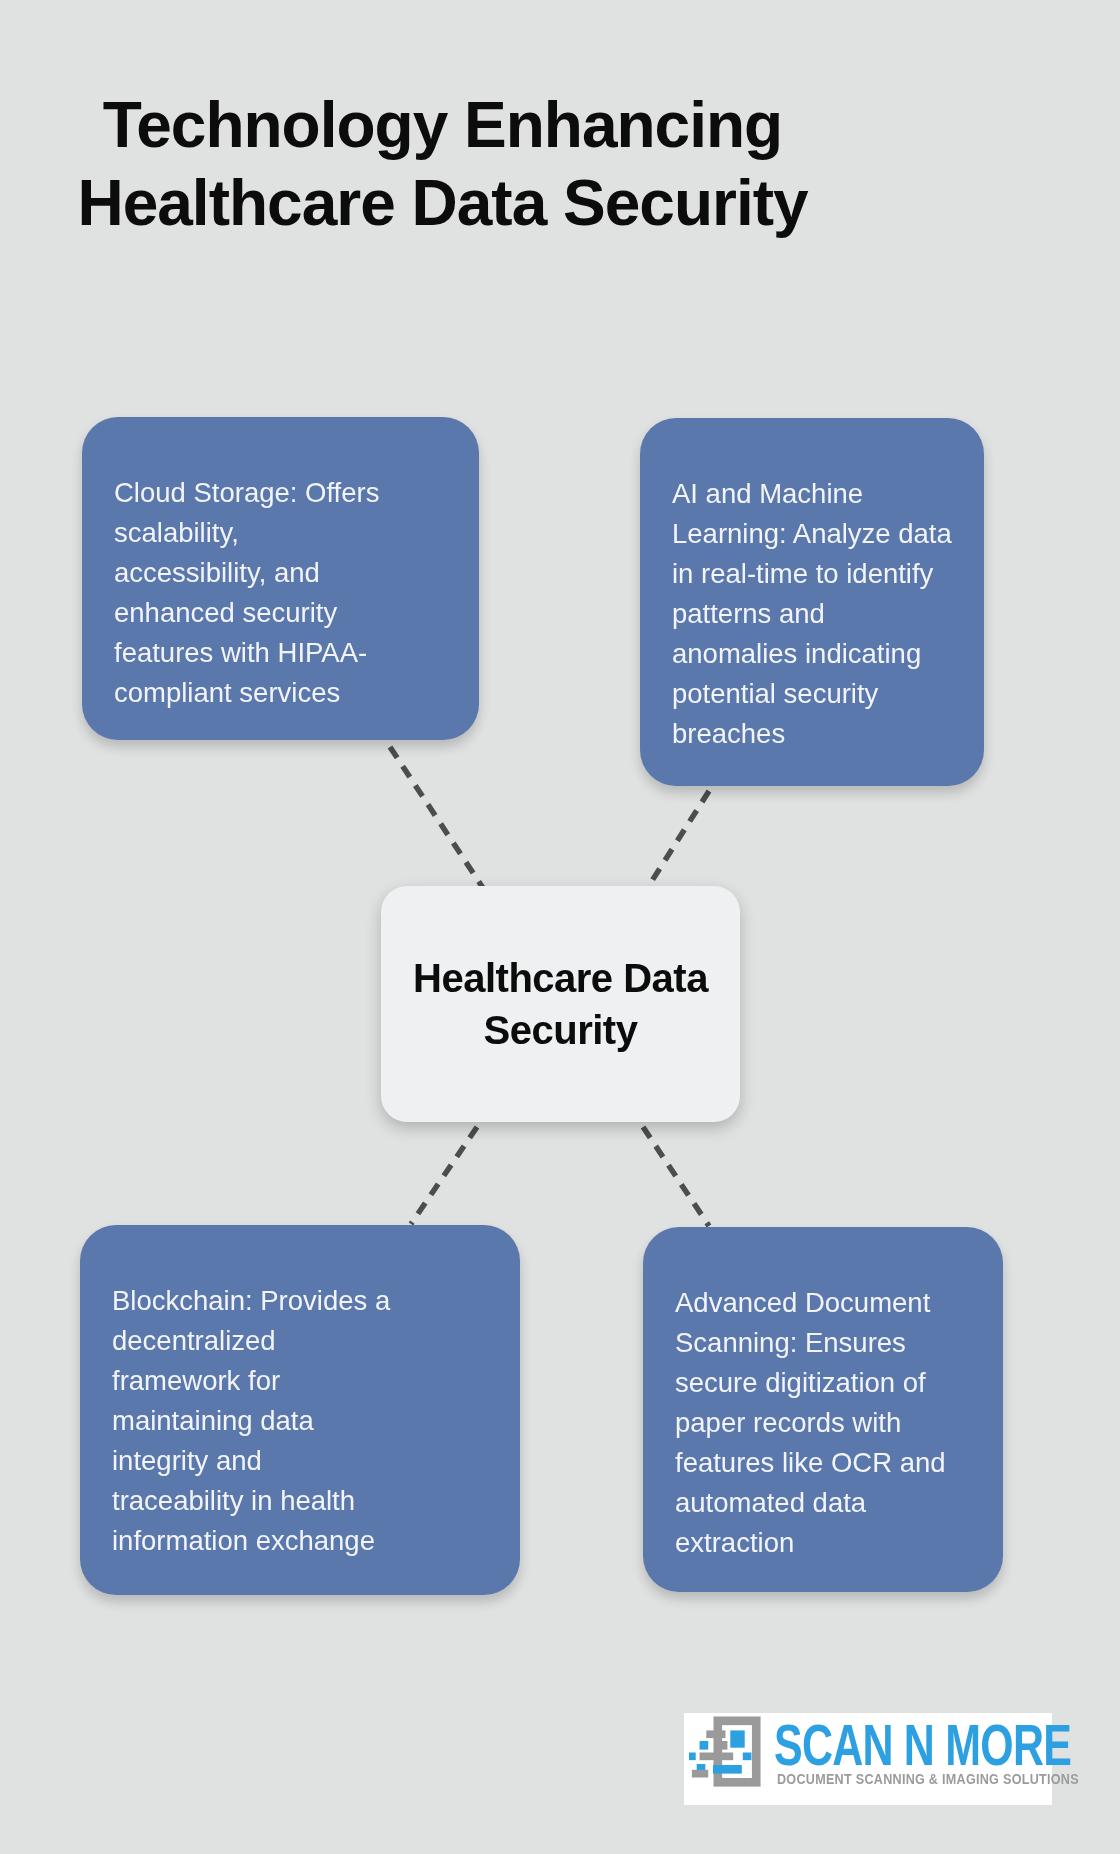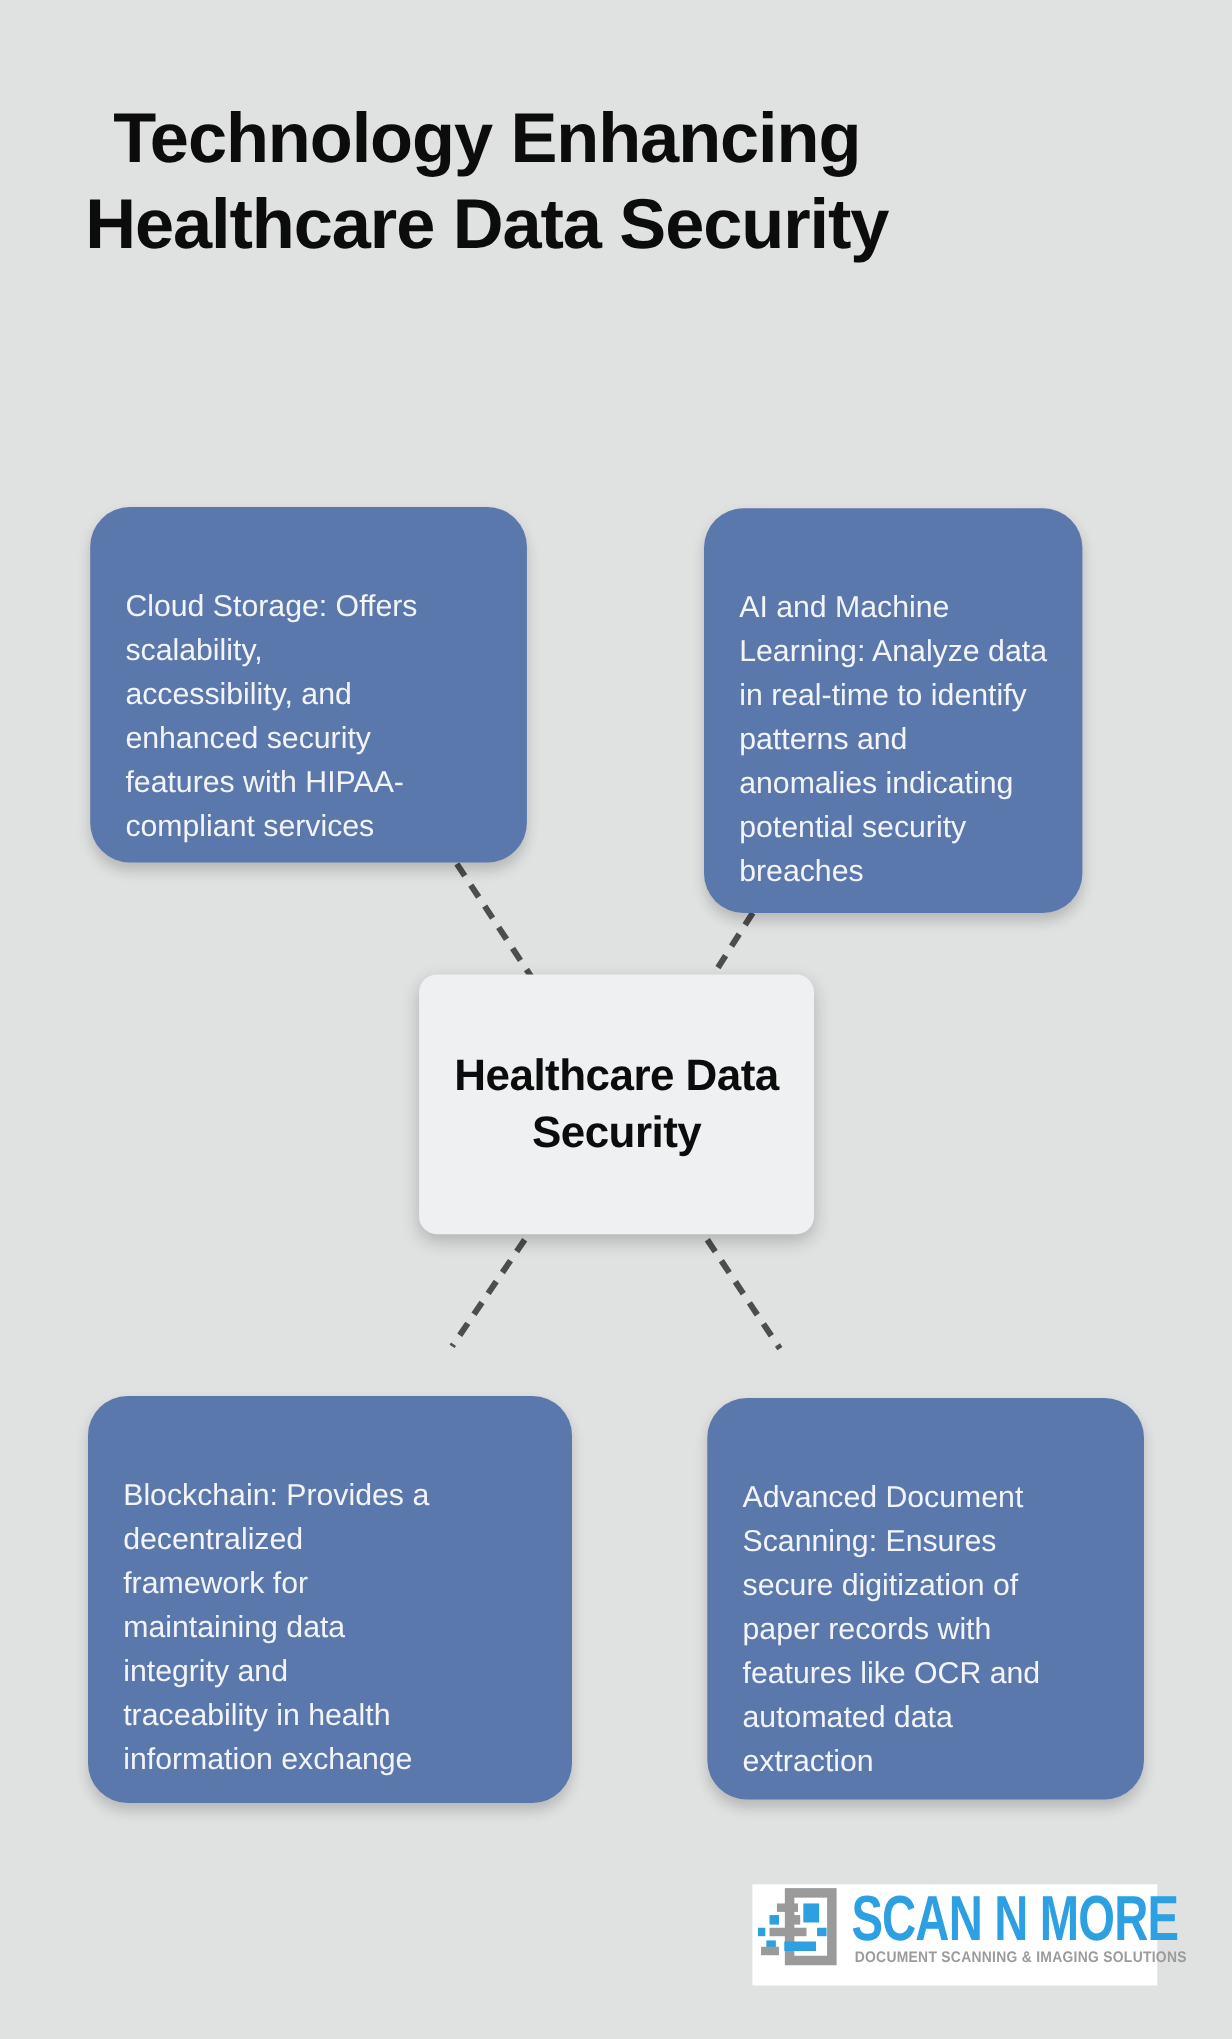--- a/index.html
+++ b/index.html
@@ -36,8 +36,7 @@
     line-height: 40px;
     white-space: pre-line;
     box-sizing: border-box;
-    padding: 30px 30px 0 32px;
-    margin-top: 44px;
+    padding: 16px 30px 0 32px;
   }
   .node-tl { left: 82px;  top: 417px;  width: 397px; height: 323px; }
   .node-tr { left: 640px; top: 418px;  width: 344px; height: 368px; }

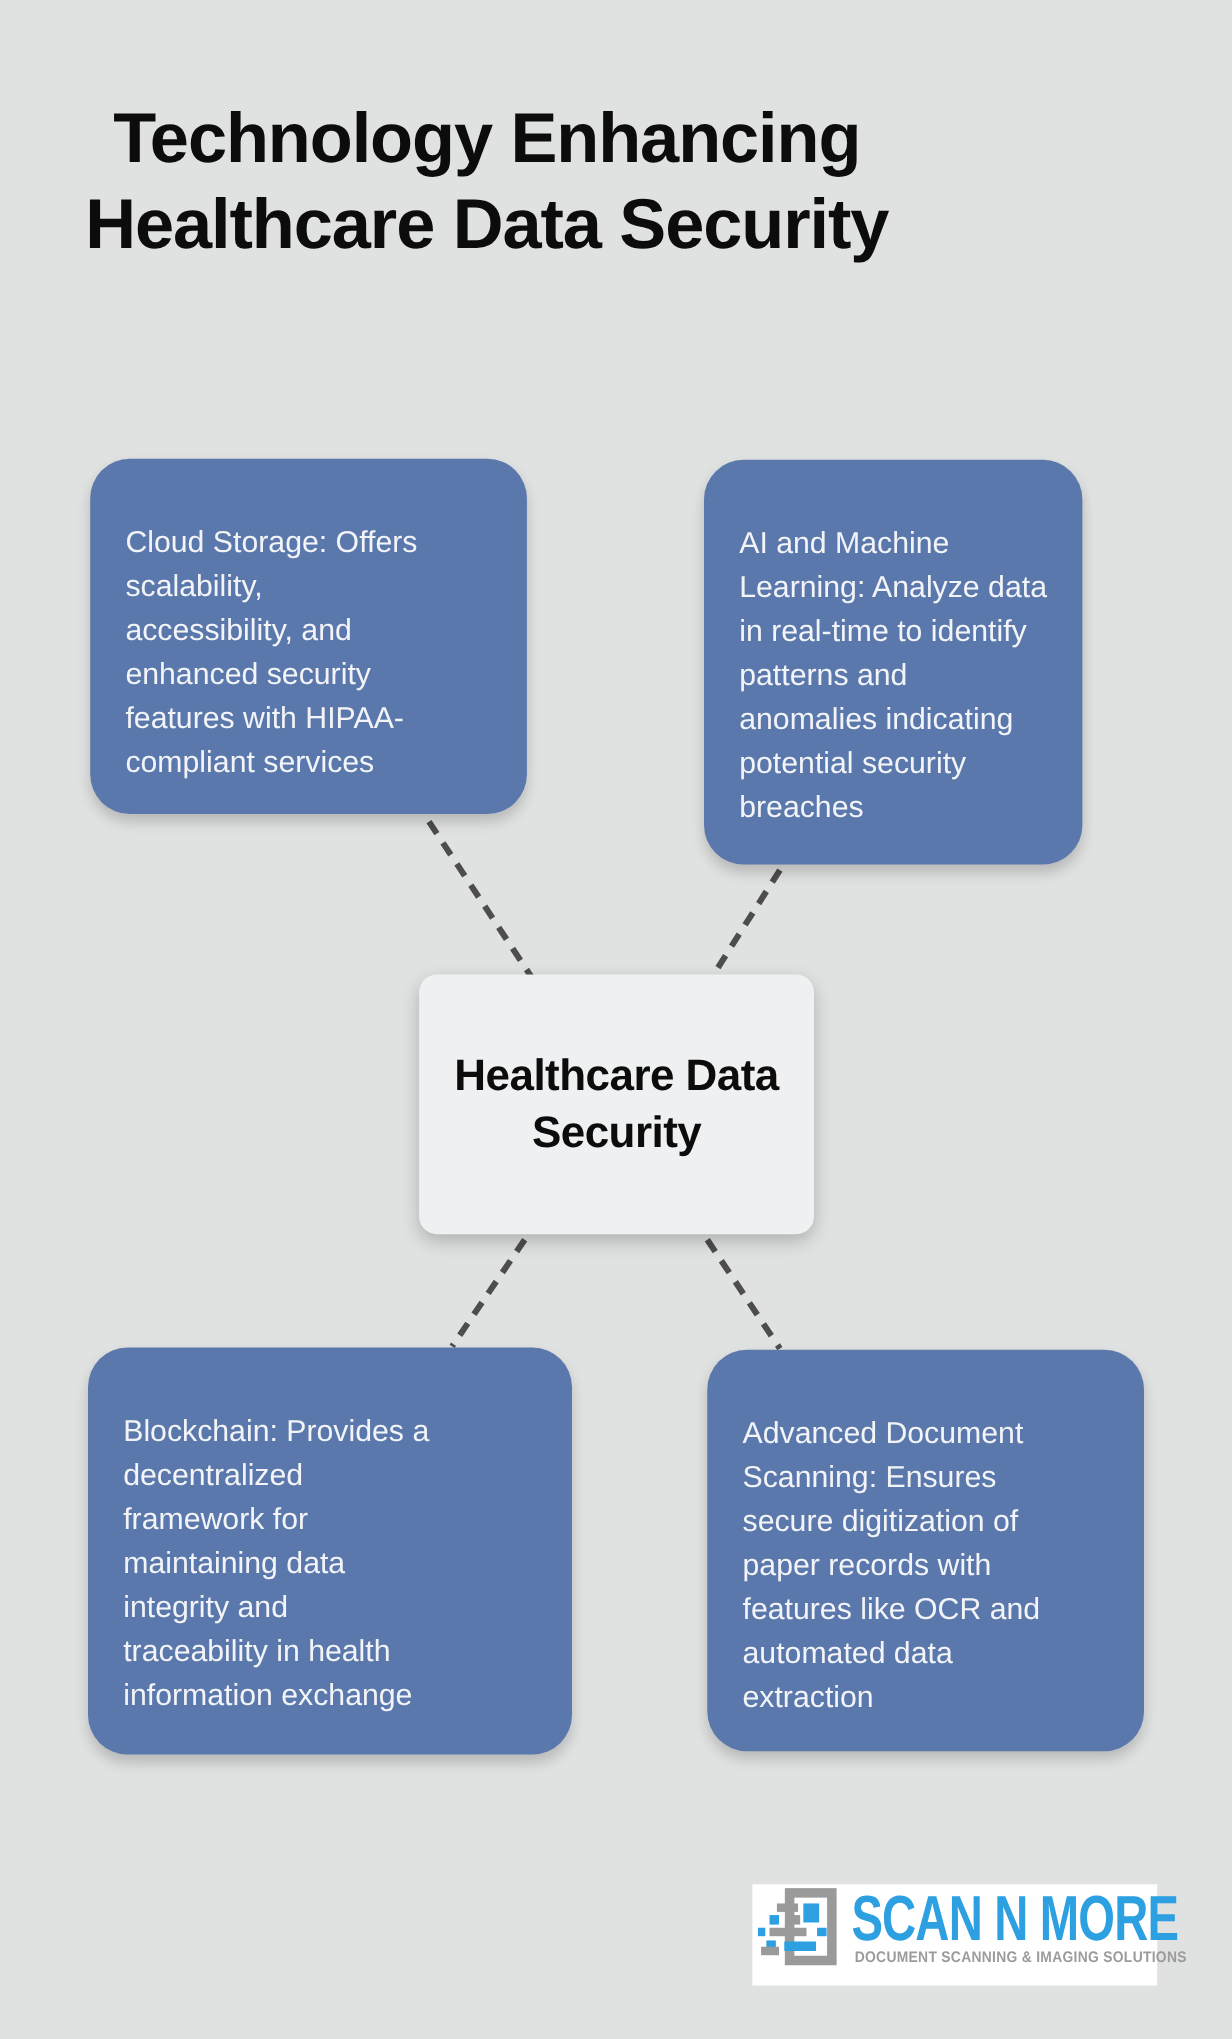--- a/index.html
+++ b/index.html
@@ -49,7 +49,7 @@
     width: 359px;
     height: 236px;
     background: #eef0f1;
-    border-radius: 16px;
+    border-radius: 26px;
     box-shadow: 0 6px 16px rgba(0,0,0,0.22);
     display: flex;
     align-items: center;

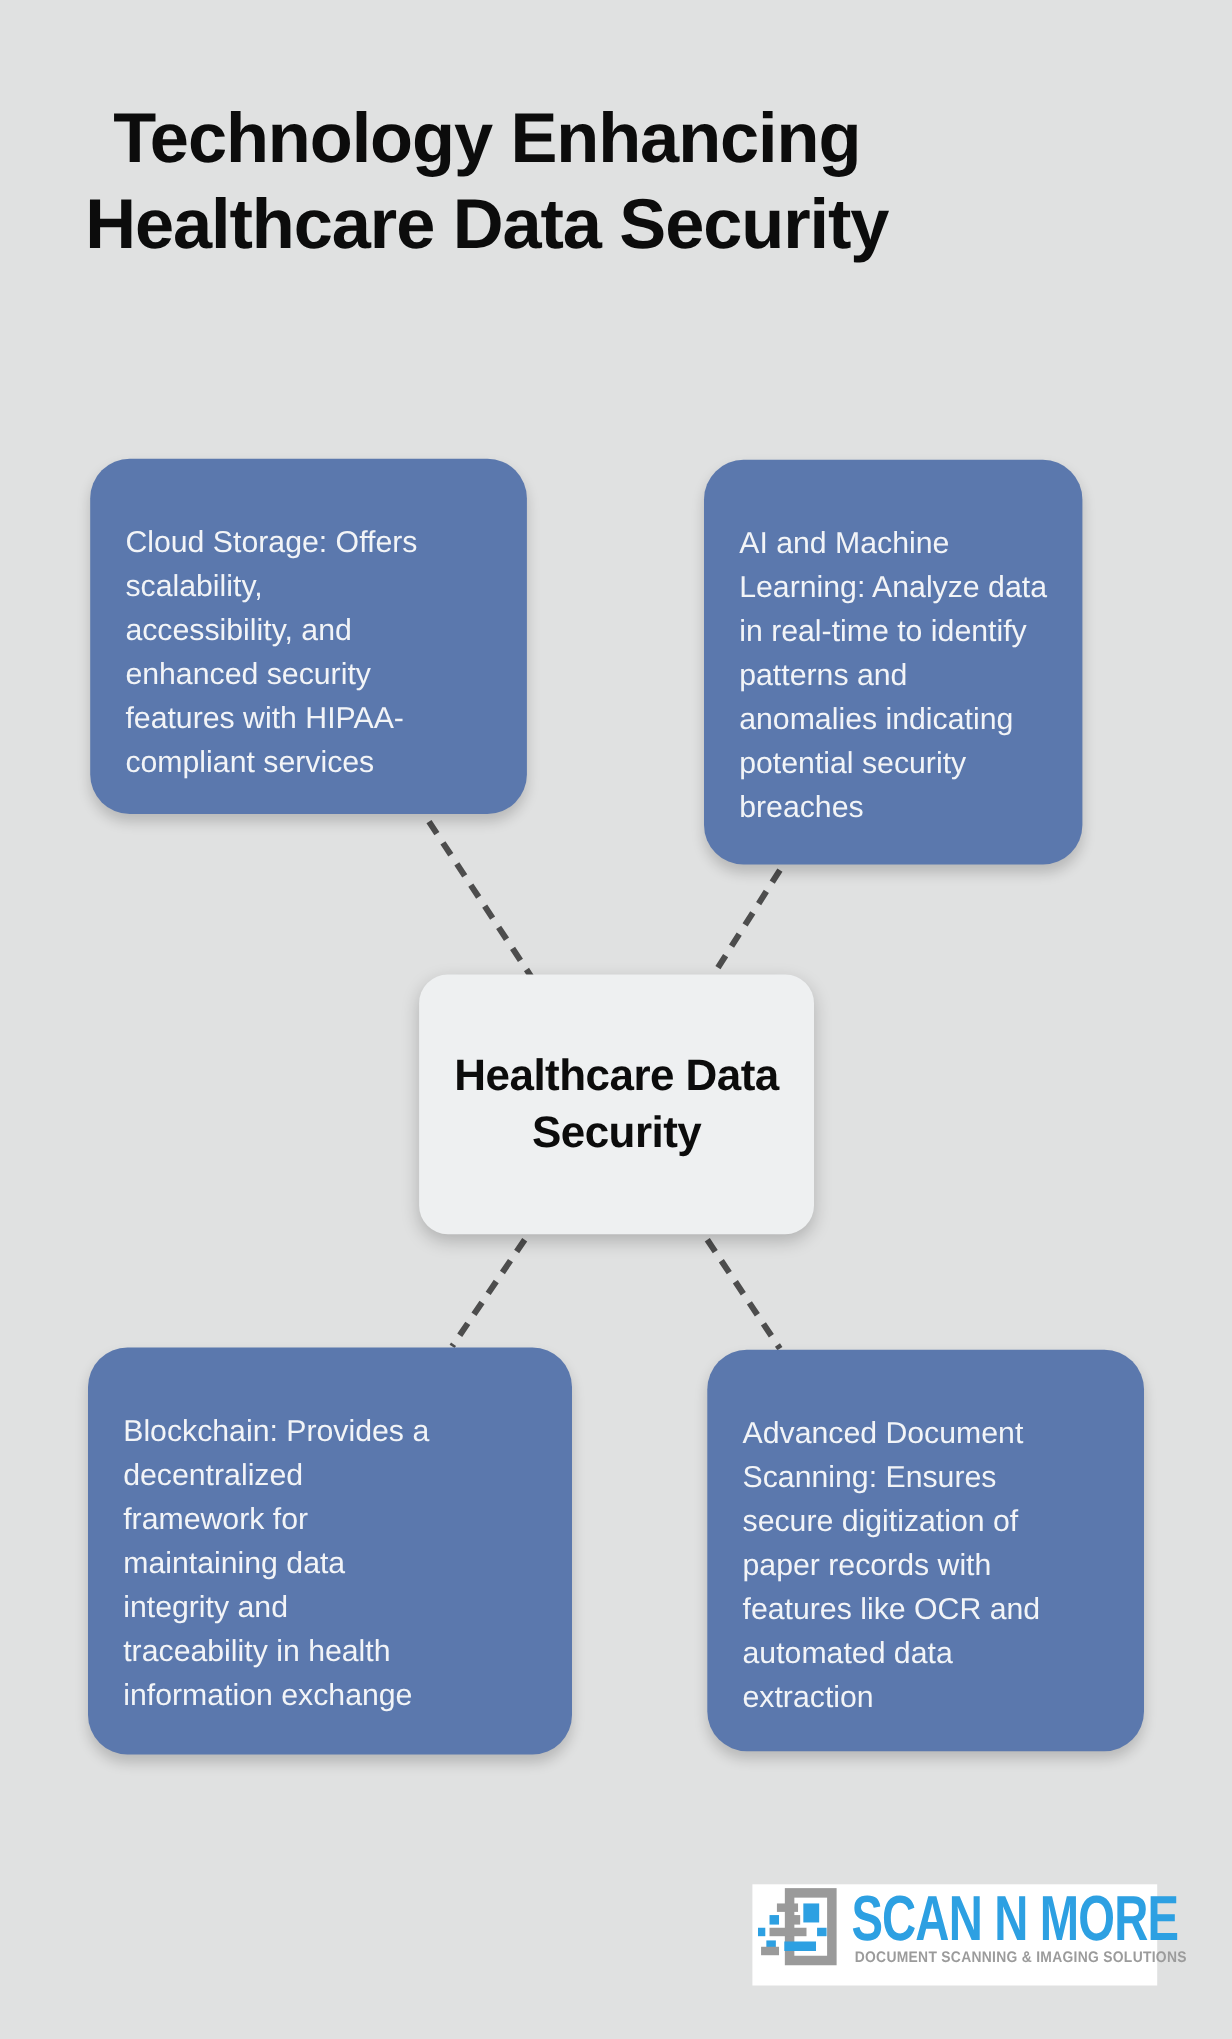--- a/index.html
+++ b/index.html
@@ -41,7 +41,7 @@
   .node-tl { left: 82px;  top: 417px;  width: 397px; height: 323px; }
   .node-tr { left: 640px; top: 418px;  width: 344px; height: 368px; }
   .node-bl { left: 80px;  top: 1225px; width: 440px; height: 370px; }
-  .node-br { left: 643px; top: 1227px; width: 397px; height: 365px; }
+  .node-br { left: 643px; top: 1227px; width: 360px; height: 365px; }
   .center-node {
     position: absolute;
     left: 381px;

